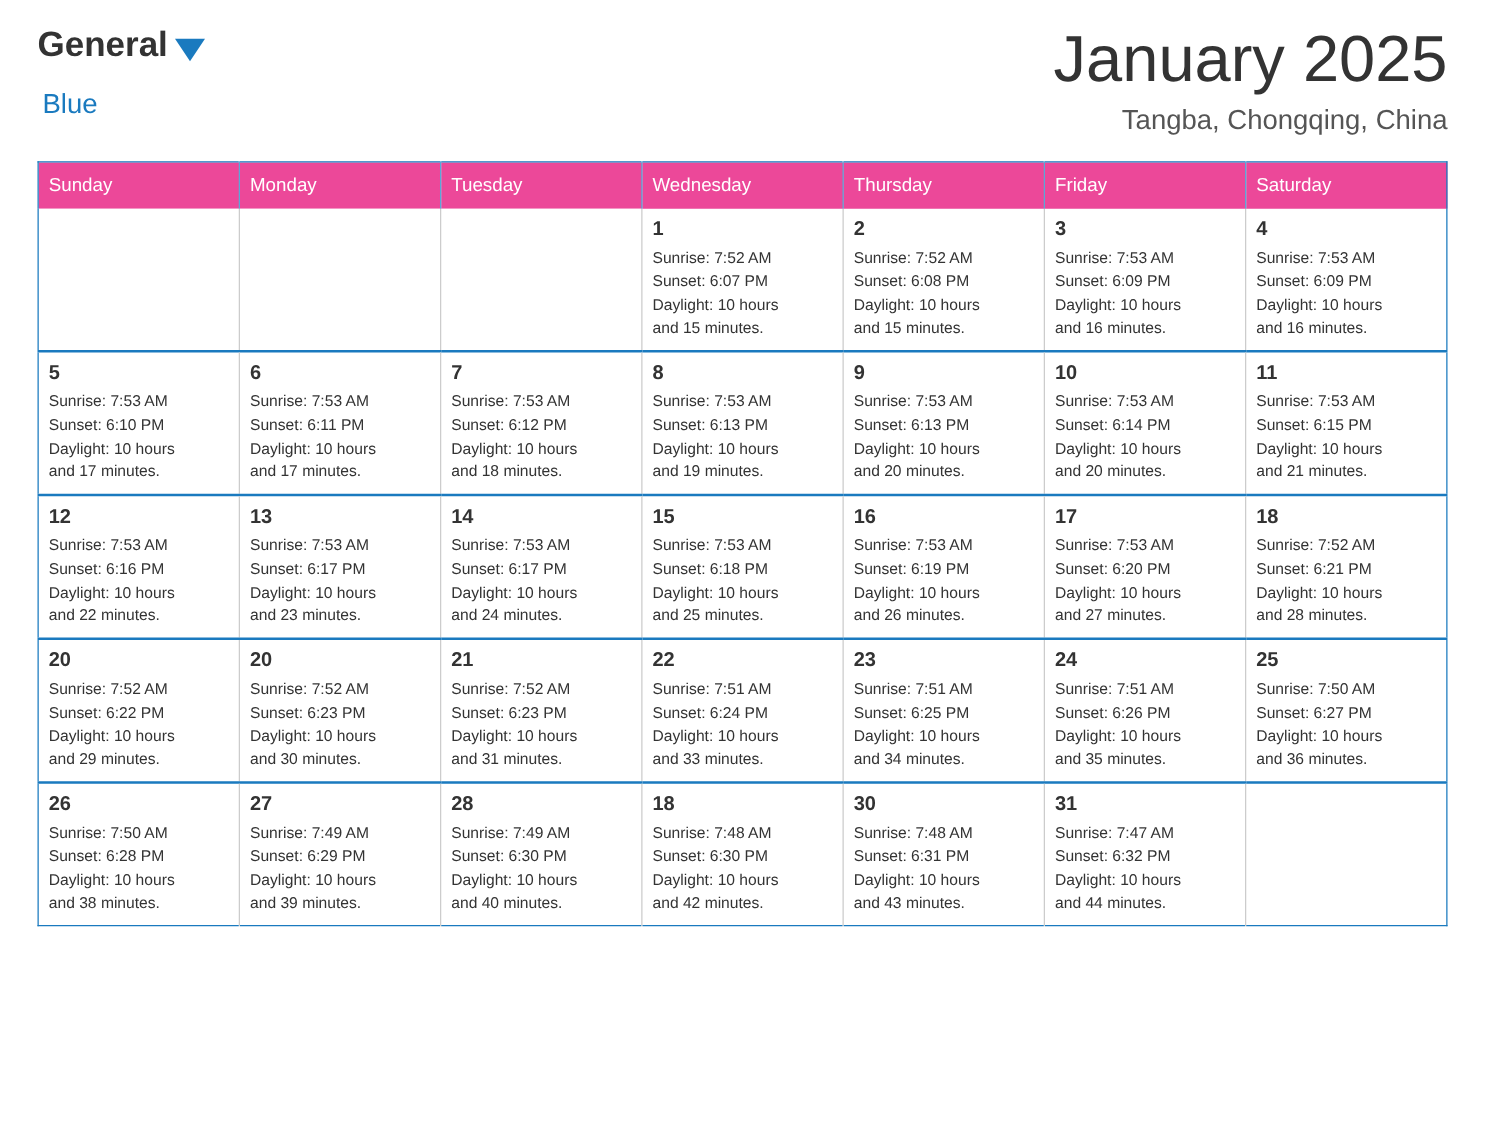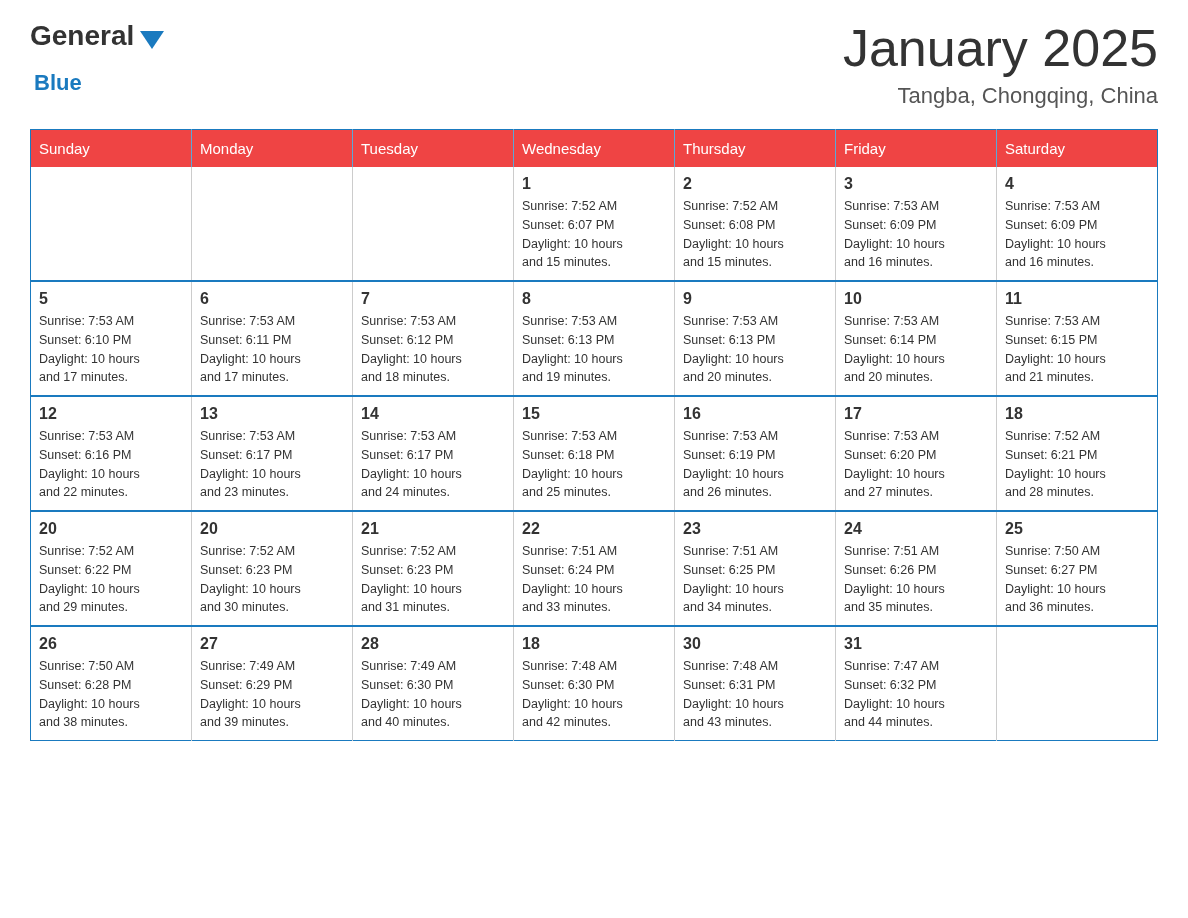--- a/index.html
+++ b/index.html
@@ -41,7 +41,7 @@
     }
     .logo-blue {
       font-size: 22px;
-      font-weight: bold;
+      font-weight: normal;
       color: #1a7abf;
       margin-top: -4px;
       margin-left: 4px;

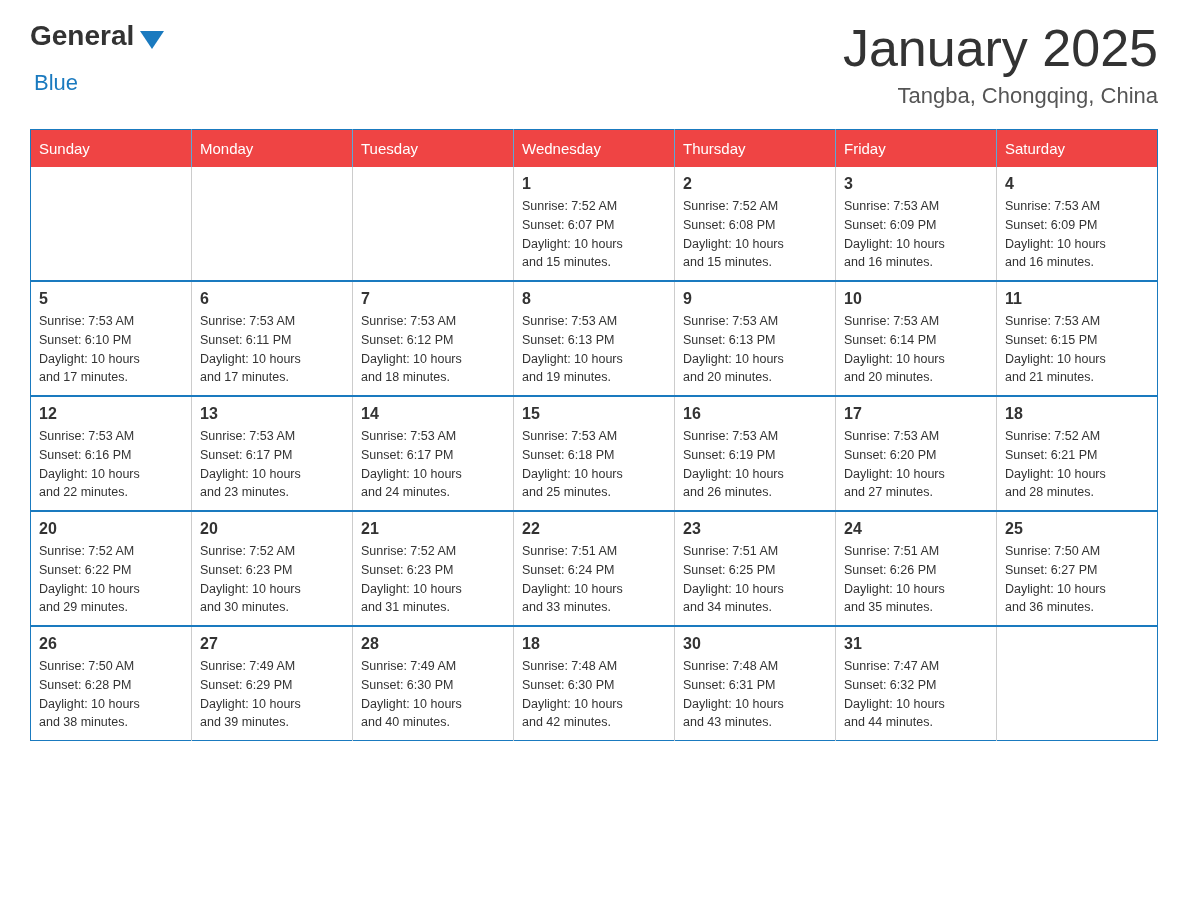--- a/index.html
+++ b/index.html
@@ -66,7 +66,7 @@
       border: 1px solid #1a7abf;
     }
     .calendar thead tr th {
-      background-color: #ef4444;
+      background-color: #ec4899;
       color: #fff;
       padding: 10px 8px;
       font-size: 15px;

